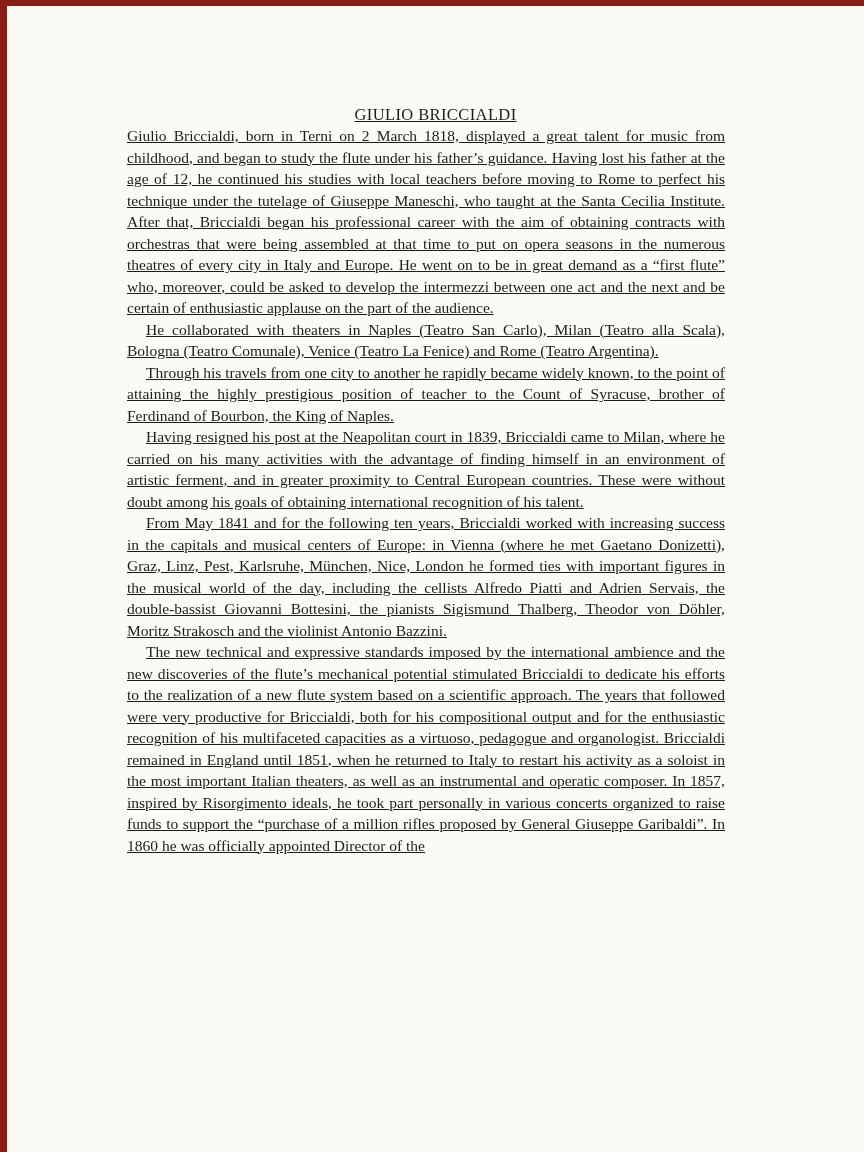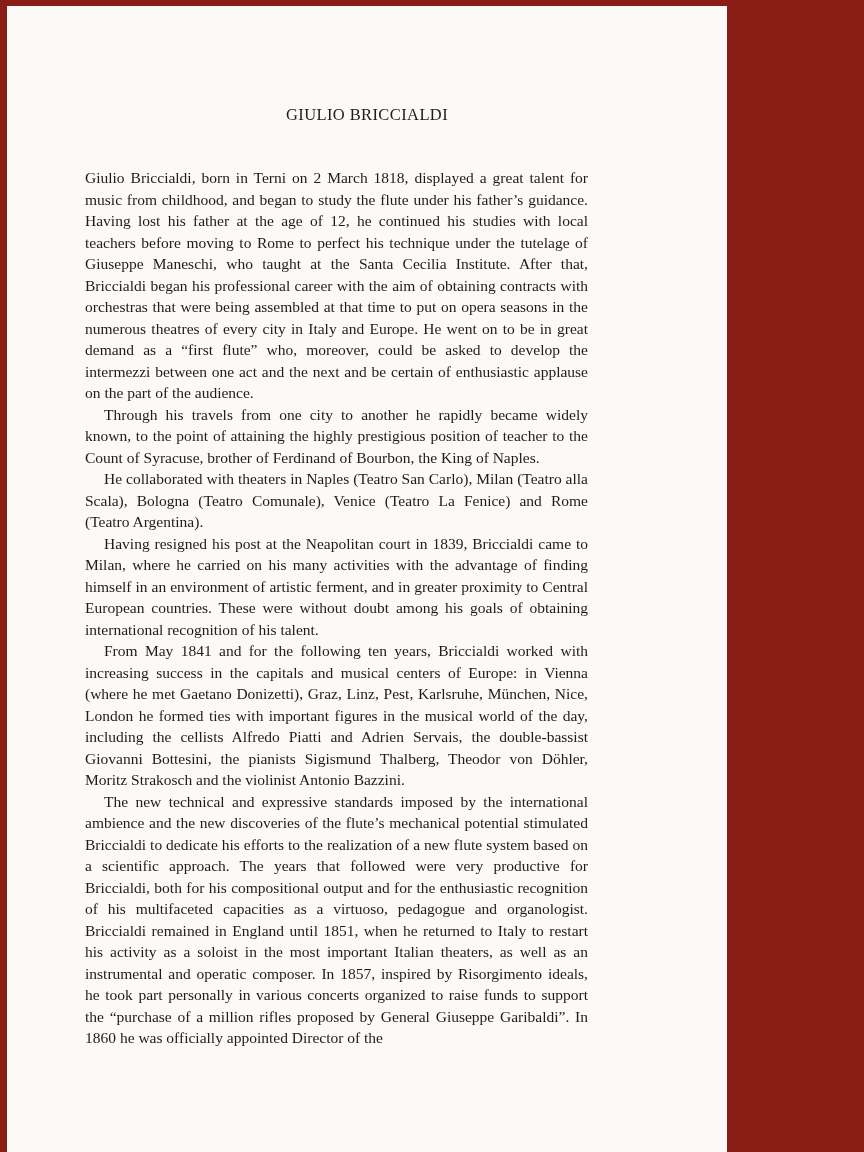--- a/index.html
+++ b/index.html
@@ -30,9 +30,10 @@
   .page {
     position: absolute;
     left: 7px; top: 6px;
-    width: 720px; height: 1146px;
+    width: 857px; height: 1146px;
     background: var(--page-bg);
     color: var(--text);
+    text-decoration: underline;
   }
   .heading-block {
     margin-top: 99px;

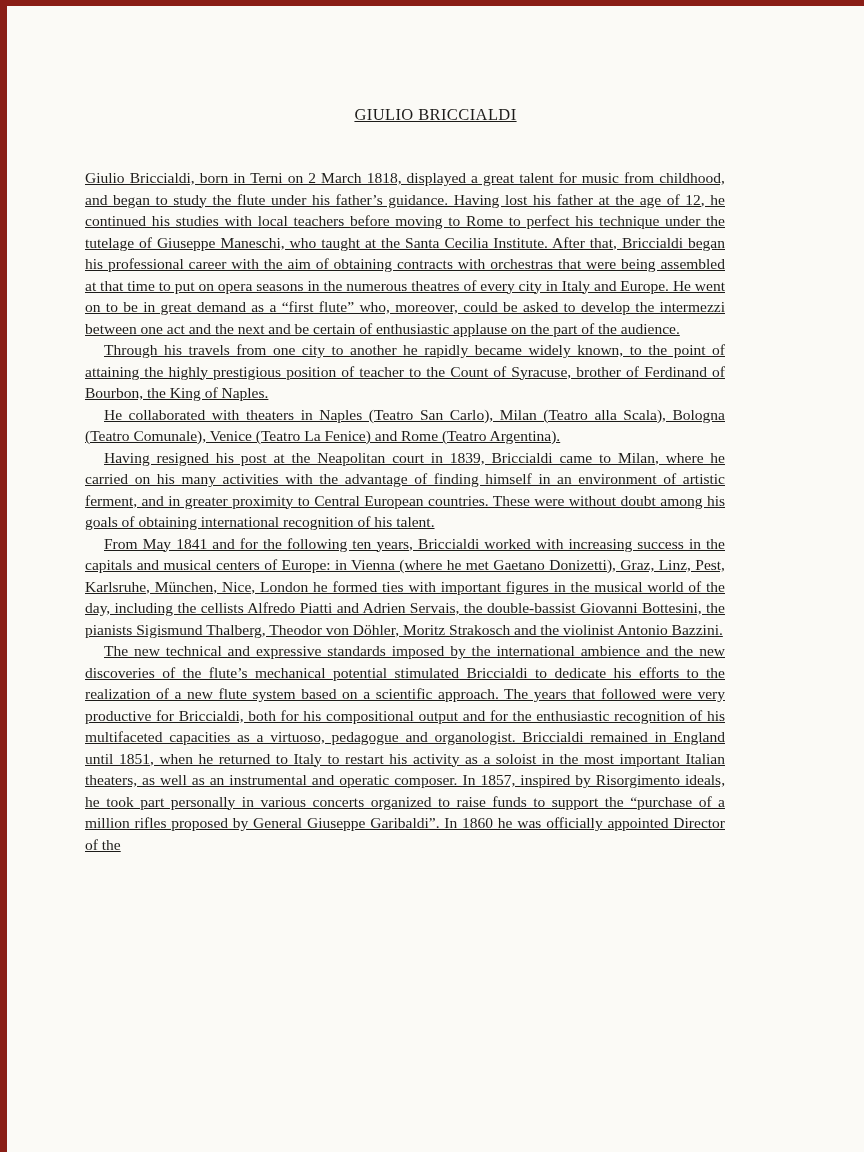--- a/index.html
+++ b/index.html
@@ -50,8 +50,7 @@
     line-height: 20px;
   }
   .body-text {
-    margin-top: 42px;
-    padding-left: 78px;
+    padding-left: 120px;
     padding-right: 139px;
     font-size: 15.5px;
     line-height: 21.5px;

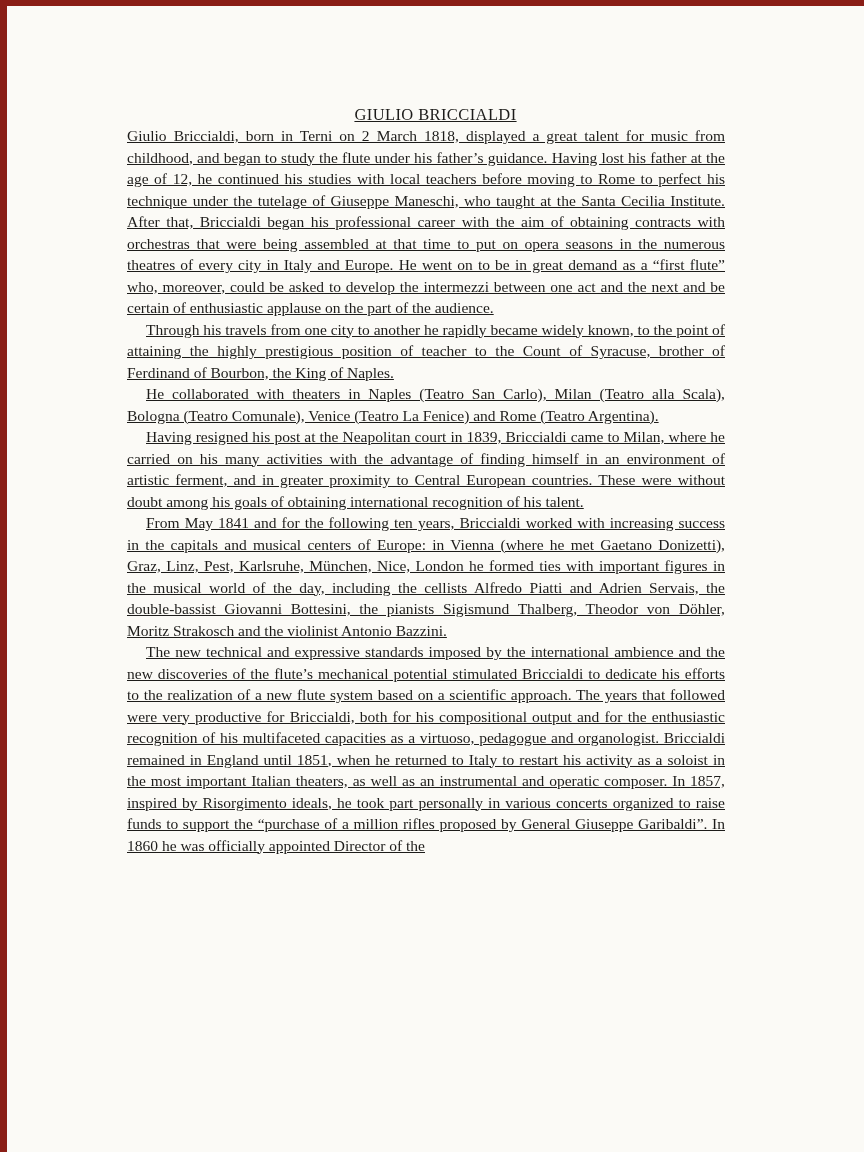--- a/index.html
+++ b/index.html
@@ -76,8 +76,8 @@
   </div>
   <div class="body-text">
       <p>Giulio Briccialdi, born in Terni on 2 March 1818, displayed a great talent for music from childhood, and began to study the flute under his father’s guidance. Having lost his father at the age of 12, he continued his studies with local teachers before moving to Rome to perfect his technique under the tutelage of Giuseppe Maneschi, who taught at the Santa Cecilia Institute. After that, Briccialdi began his professional career with the aim of obtaining contracts with orchestras that were being assembled at that time to put on opera seasons in the numerous theatres of every city in Italy and Europe. He went on to be in great demand as a “first flute” who, moreover, could be asked to develop the intermezzi between one act and the next and be certain of enthusiastic applause on the part of the audience.</p>
+      <p class="indent">He collaborated with theaters in Naples (Teatro San Carlo), Milan (Teatro alla Scala), Bologna (Teatro Comunale), Venice (Teatro La Fenice) and Rome (Teatro Argentina).</p>
       <p class="indent">Through his travels from one city to another he rapidly became widely known, to the point of attaining the highly prestigious position of teacher to the Count of Syracuse, brother of Ferdinand of Bourbon, the King of Naples.</p>
-      <p class="indent">He collaborated with theaters in Naples (Teatro San Carlo), Milan (Teatro alla Scala), Bologna (Teatro Comunale), Venice (Teatro La Fenice) and Rome (Teatro Argentina).</p>
       <p class="indent">Having resigned his post at the Neapolitan court in 1839, Briccialdi came to Milan, where he carried on his many activities with the advantage of finding himself in an environment of artistic ferment, and in greater proximity to Central European countries. These were without doubt among his goals of obtaining international recognition of his talent.</p>
       <p class="indent">From May 1841 and for the following ten years, Briccialdi worked with increasing success in the capitals and musical centers of Europe: in Vienna (where he met Gaetano Donizetti), Graz, Linz, Pest, Karlsruhe, München, Nice, London he formed ties with important figures in the musical world of the day, including the cellists Alfredo Piatti and Adrien Servais, the double-bassist Giovanni Bottesini, the pianists Sigismund Thalberg, Theodor von Döhler, Moritz Strakosch and the violinist Antonio Bazzini.</p>
       <p class="indent">The new technical and expressive standards imposed by the international ambience and the new discoveries of the flute’s mechanical potential stimulated Briccialdi to dedicate his efforts to the realization of a new flute system based on a scientific approach. The years that followed were very productive for Briccialdi, both for his compositional output and for the enthusiastic recognition of his multifaceted capacities as a virtuoso, pedagogue and organologist. Briccialdi remained in England until 1851, when he returned to Italy to restart his activity as a soloist in the most important Italian theaters, as well as an instrumental and operatic composer. In 1857, inspired by Risorgimento ideals, he took part personally in various concerts organized to raise funds to support the “purchase of a million rifles proposed by General Giuseppe Garibaldi”. In 1860 he was officially appointed Director of the</p>

